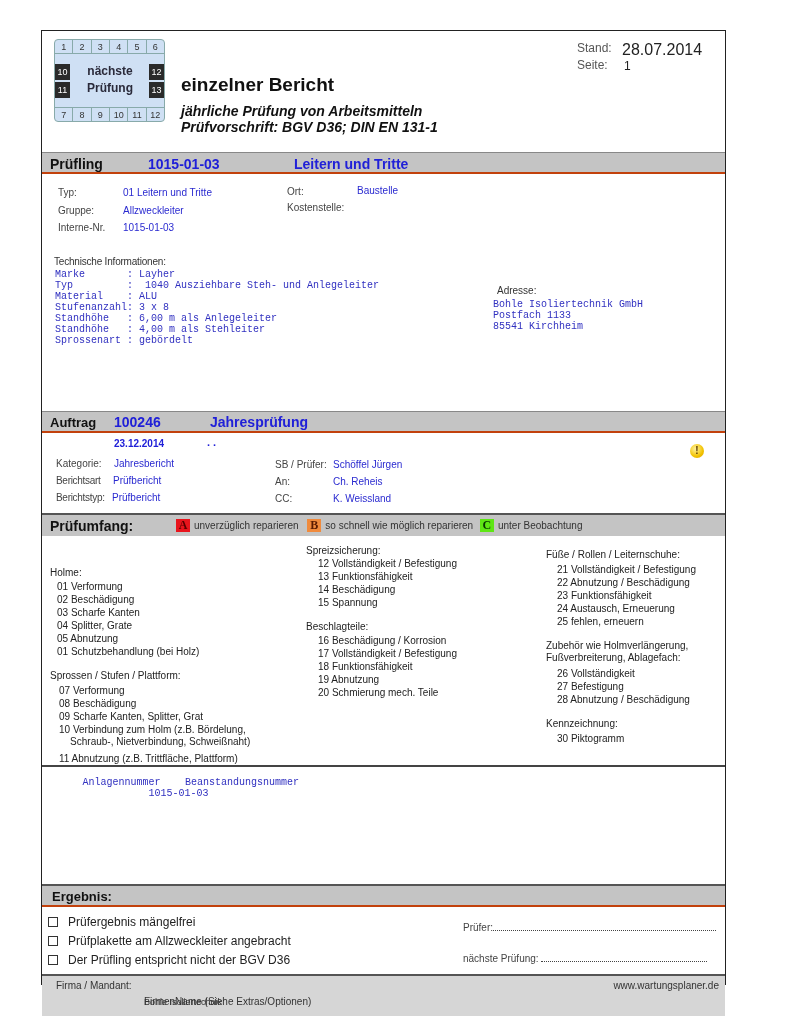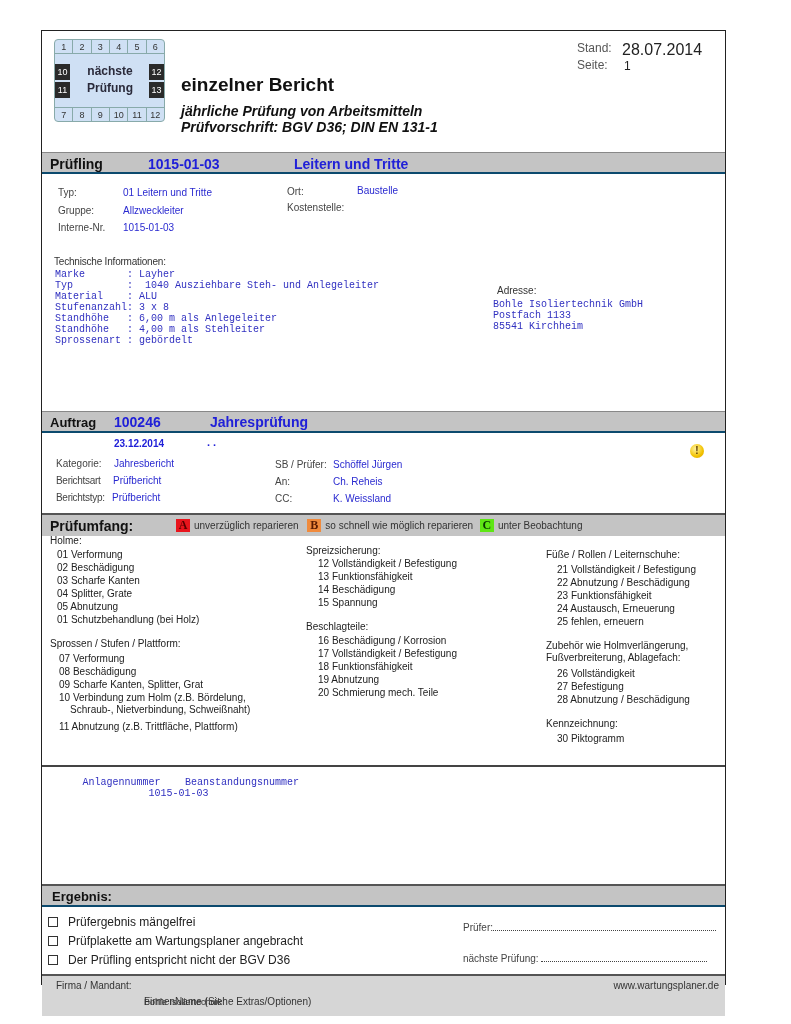--- a/index.html
+++ b/index.html
@@ -8,7 +8,7 @@
   .abs { position: absolute; }
   .blue { color: #2a2ad0; }
   .darkblue { color: #15157a; }
-  .sec-band { position: absolute; left: 0; width: 683px; background: #c4c4c4; border-bottom: 2px solid #0c4a6e; border-top: 1px solid #888; }
+  .sec-band { position: absolute; left: 0; width: 683px; background: #c4c4c4; border-bottom: 2px solid #c2410c; border-top: 1px solid #888; }
   .band-label { position: absolute; font-weight: bold; font-size: 14px; color: #111; }
   .small { font-size: 10px; }
   .mono { font-family: "Liberation Mono", monospace; font-size: 10px; color: #3030c0; line-height: 11px; white-space: pre; }

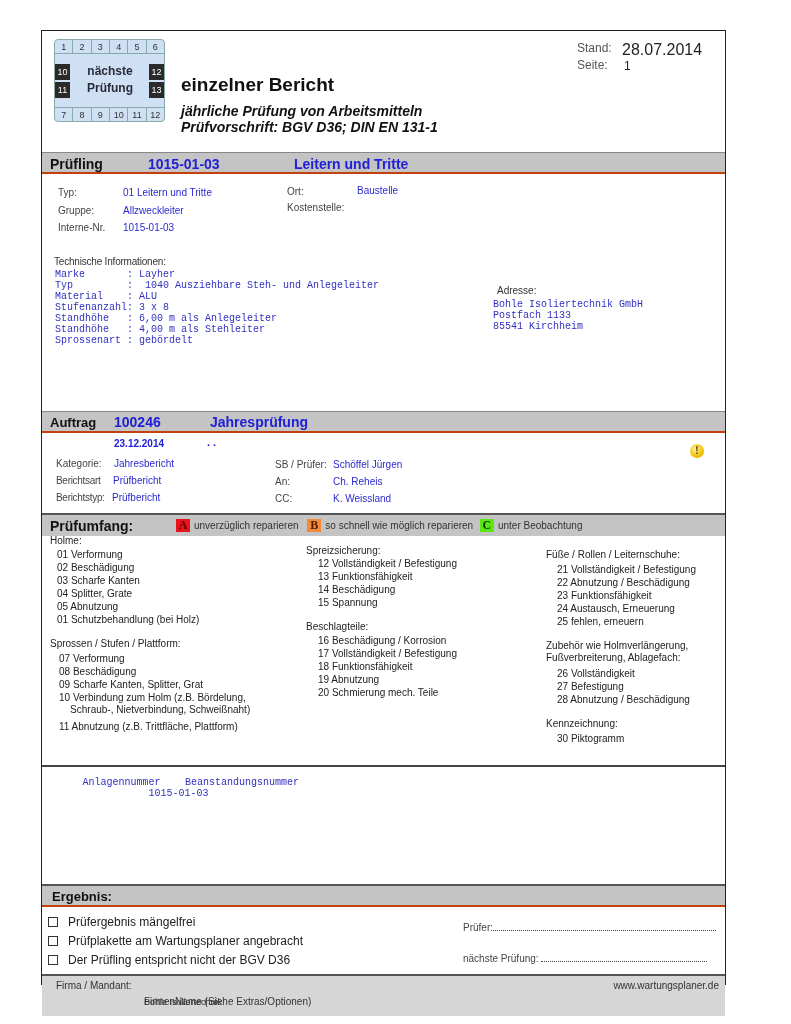--- a/index.html
+++ b/index.html
@@ -132,7 +132,7 @@
     </div>
   </div>
 
-  <div class="abs" style="left:8px; top:504px; width:250px;">
+  <div class="abs" style="left:8px; top:536px; width:250px;">
     <div class="list-title">Holme:</div>
     <div style="padding-left:7px; margin-top:2px;">
       <div class="list-item">01 Verformung</div>

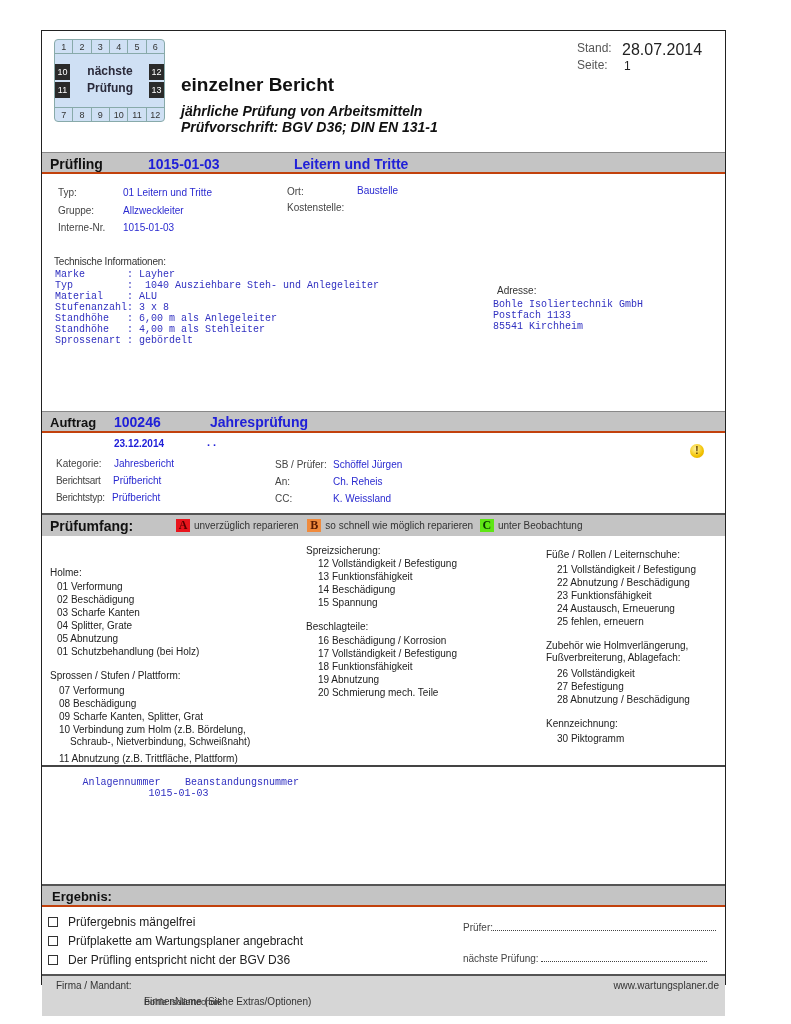--- a/index.html
+++ b/index.html
@@ -207,7 +207,7 @@
   </div>
 
   <div class="res-line" style="top:884px;"><span class="cb"></span><span>Prüfergebnis mängelfrei</span></div>
-  <div class="res-line" style="top:903px;"><span class="cb"></span><span>Prüfplakette am Wartungsplaner angebracht</span></div>
+  <div class="res-line" style="top:903px;"><span class="cb"></span><span>Prüfplakette am Allzweckleiter angebracht</span></div>
   <div class="res-line" style="top:922px;"><span class="cb"></span><span>Der Prüfling entspricht nicht der BGV D36</span></div>
 
   <div class="abs small" style="left:421px; top:891px; color:#444; white-space:nowrap;"><span>Prüfer:</span><span class="dots" style="width:223px;"></span></div>

